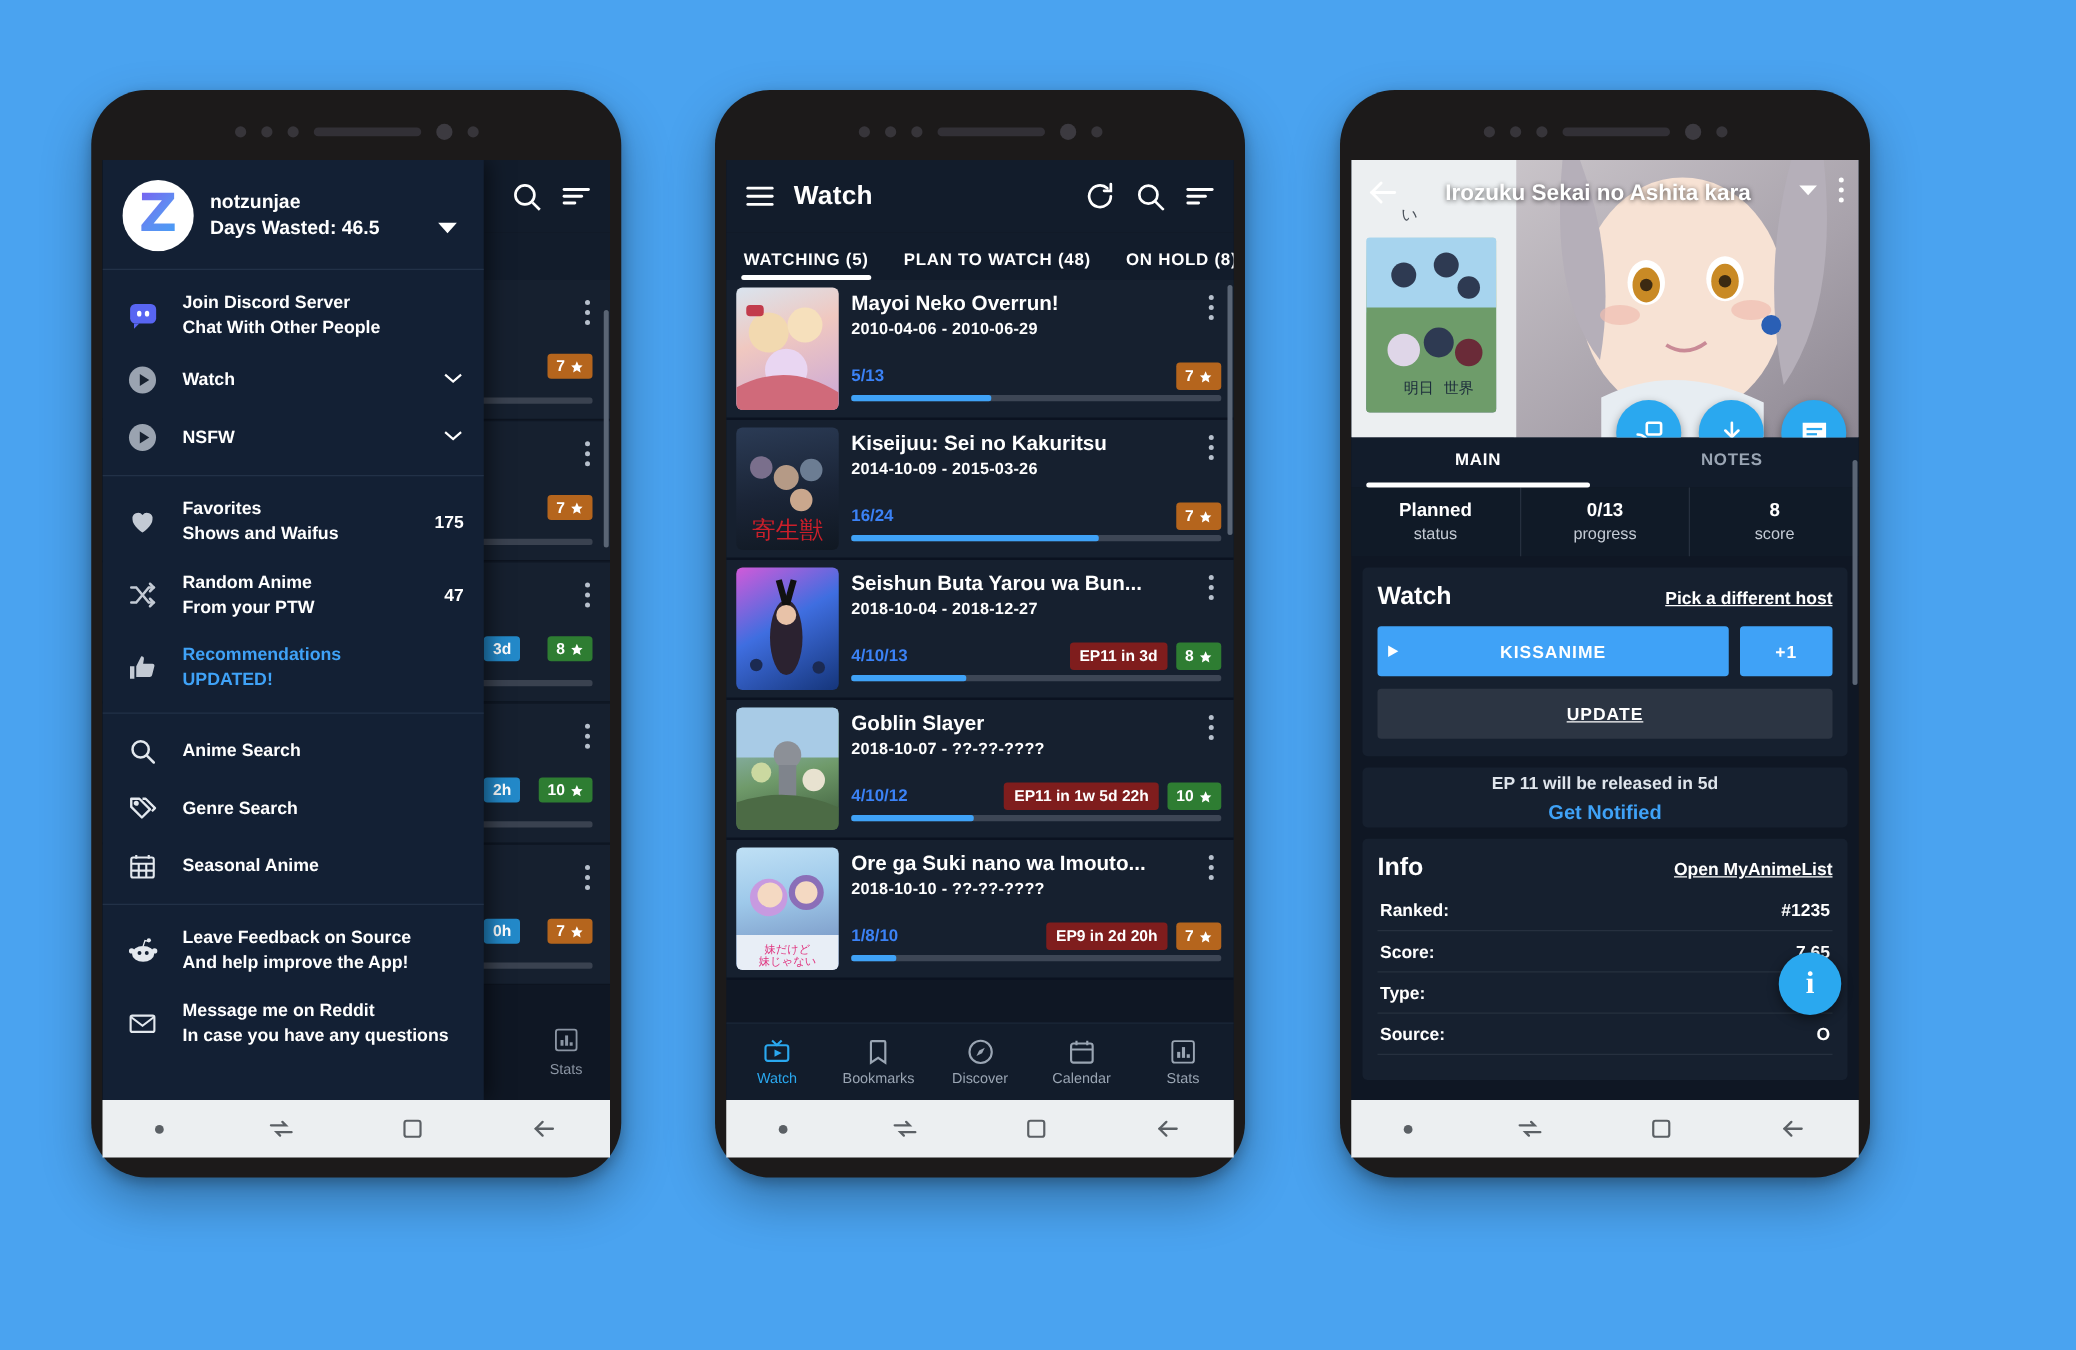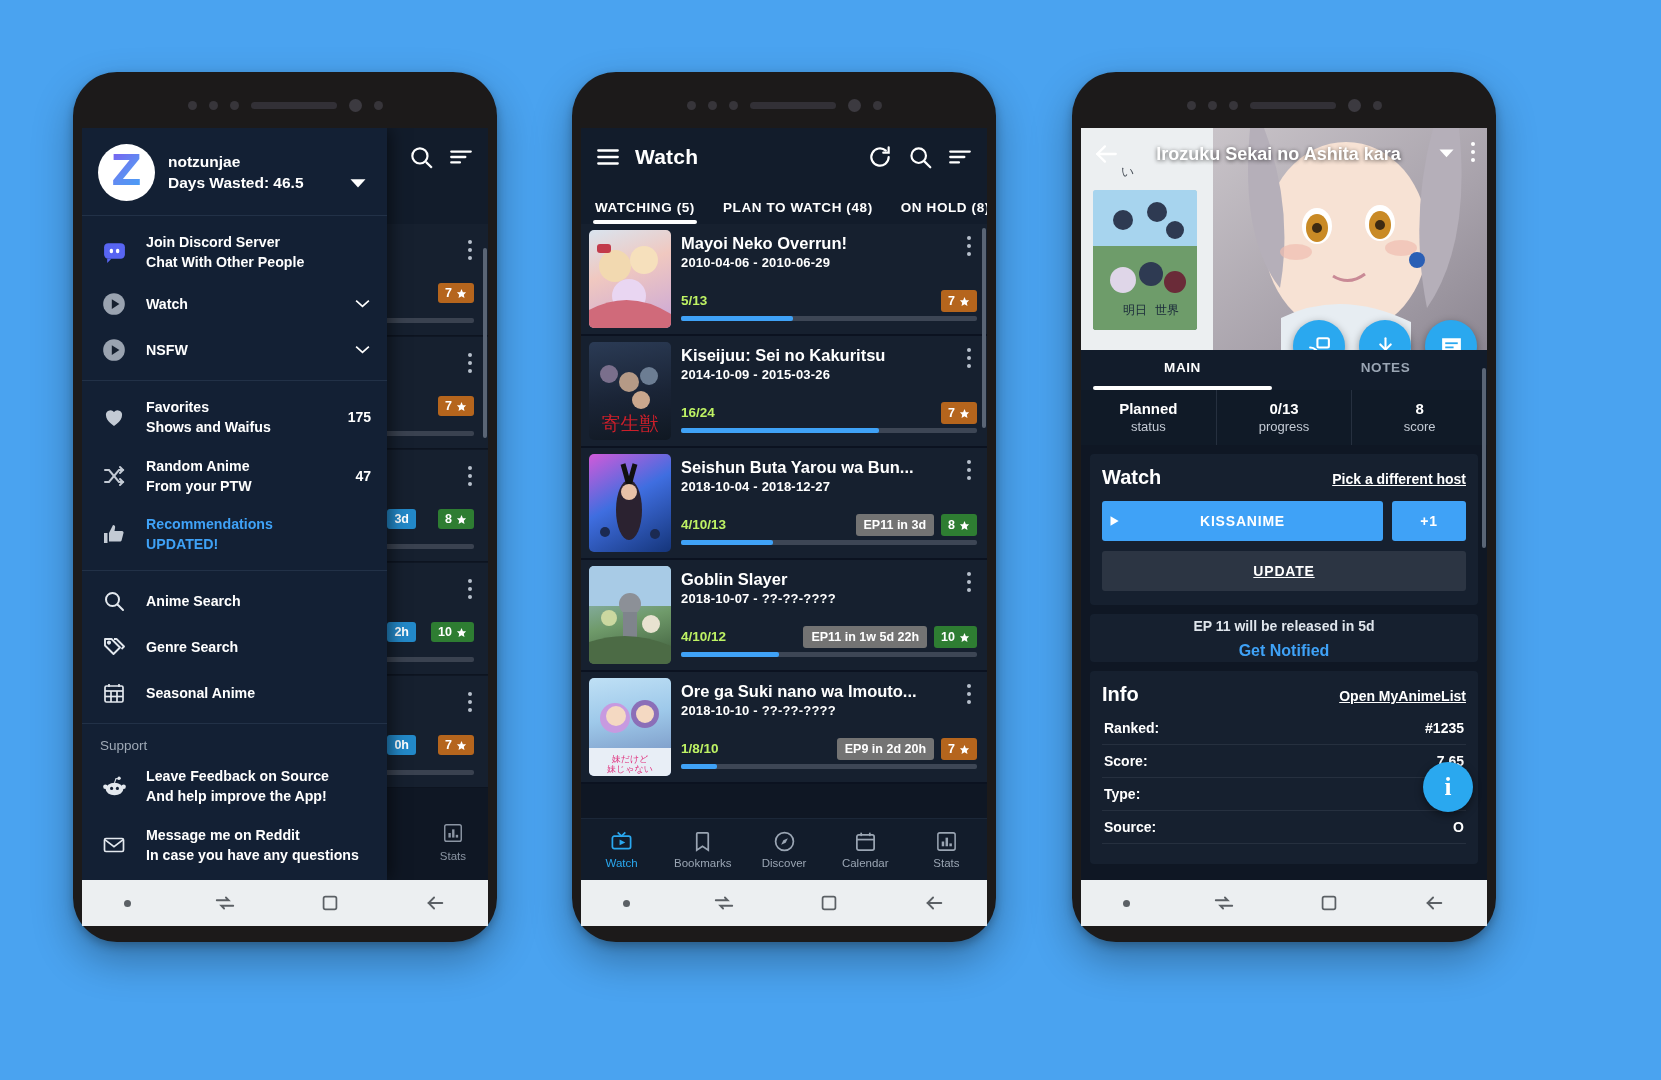--- a/index.html
+++ b/index.html
@@ -139,7 +139,7 @@
     overflow: hidden; text-overflow: ellipsis; padding-right: 26px;
   }
   .row-dates { color: #fff; font-size: 13px; font-weight: bold; margin-top: 2px; letter-spacing: .2px; }
-  .row-prog { color: #bef264; font-size: 13.5px; font-weight: bold; position: absolute; bottom: 18px; left: 0; }
+  .row-prog { color: #3b82f6; font-size: 13.5px; font-weight: bold; position: absolute; bottom: 18px; left: 0; }
   .bar { position: absolute; left: 0; right: 2px; bottom: 5px; height: 5px; background: #3d4655; border-radius: 2px; }
   .bar span { display: block; height: 100%; background: #3fa2f7; border-radius: 2px; }
   .row .kebab { position: absolute; right: 8px; top: 6px; }

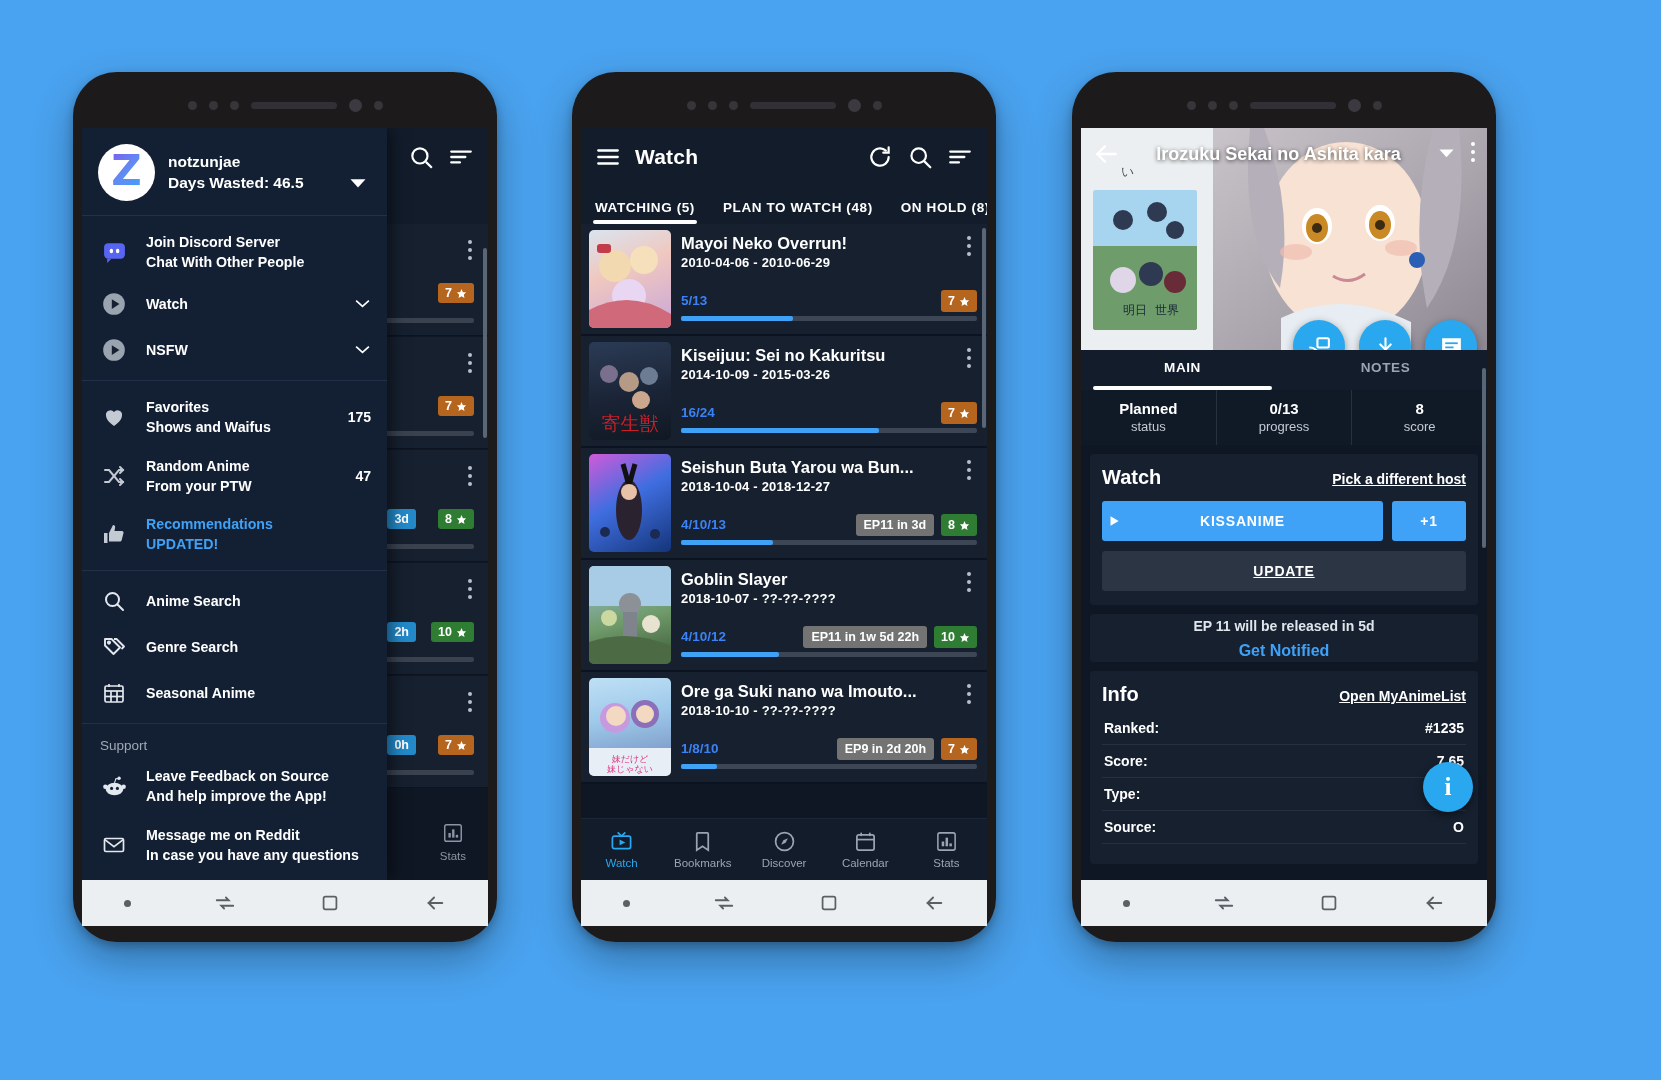--- a/index.html
+++ b/index.html
@@ -144,7 +144,7 @@
   .bar span { display: block; height: 100%; background: #3fa2f7; border-radius: 2px; }
   .row .kebab { position: absolute; right: 8px; top: 6px; }
   .badges { position: absolute; right: 2px; bottom: 14px; display: flex; gap: 7px; align-items: center; }
-  .badge-ep { background: #737373; color: #fff; font-size: 12.5px; font-weight: bold; border-radius: 3px; padding: 4px 8px; }
+  .badge-ep { background: #7f1d1d; color: #fff; font-size: 12.5px; font-weight: bold; border-radius: 3px; padding: 4px 8px; }
   .badge-score { color: #fff; font-size: 12.5px; font-weight: bold; border-radius: 3px; padding: 4px 7px; display: flex; gap: 4px; align-items: center; }
 
   .bottomnav {

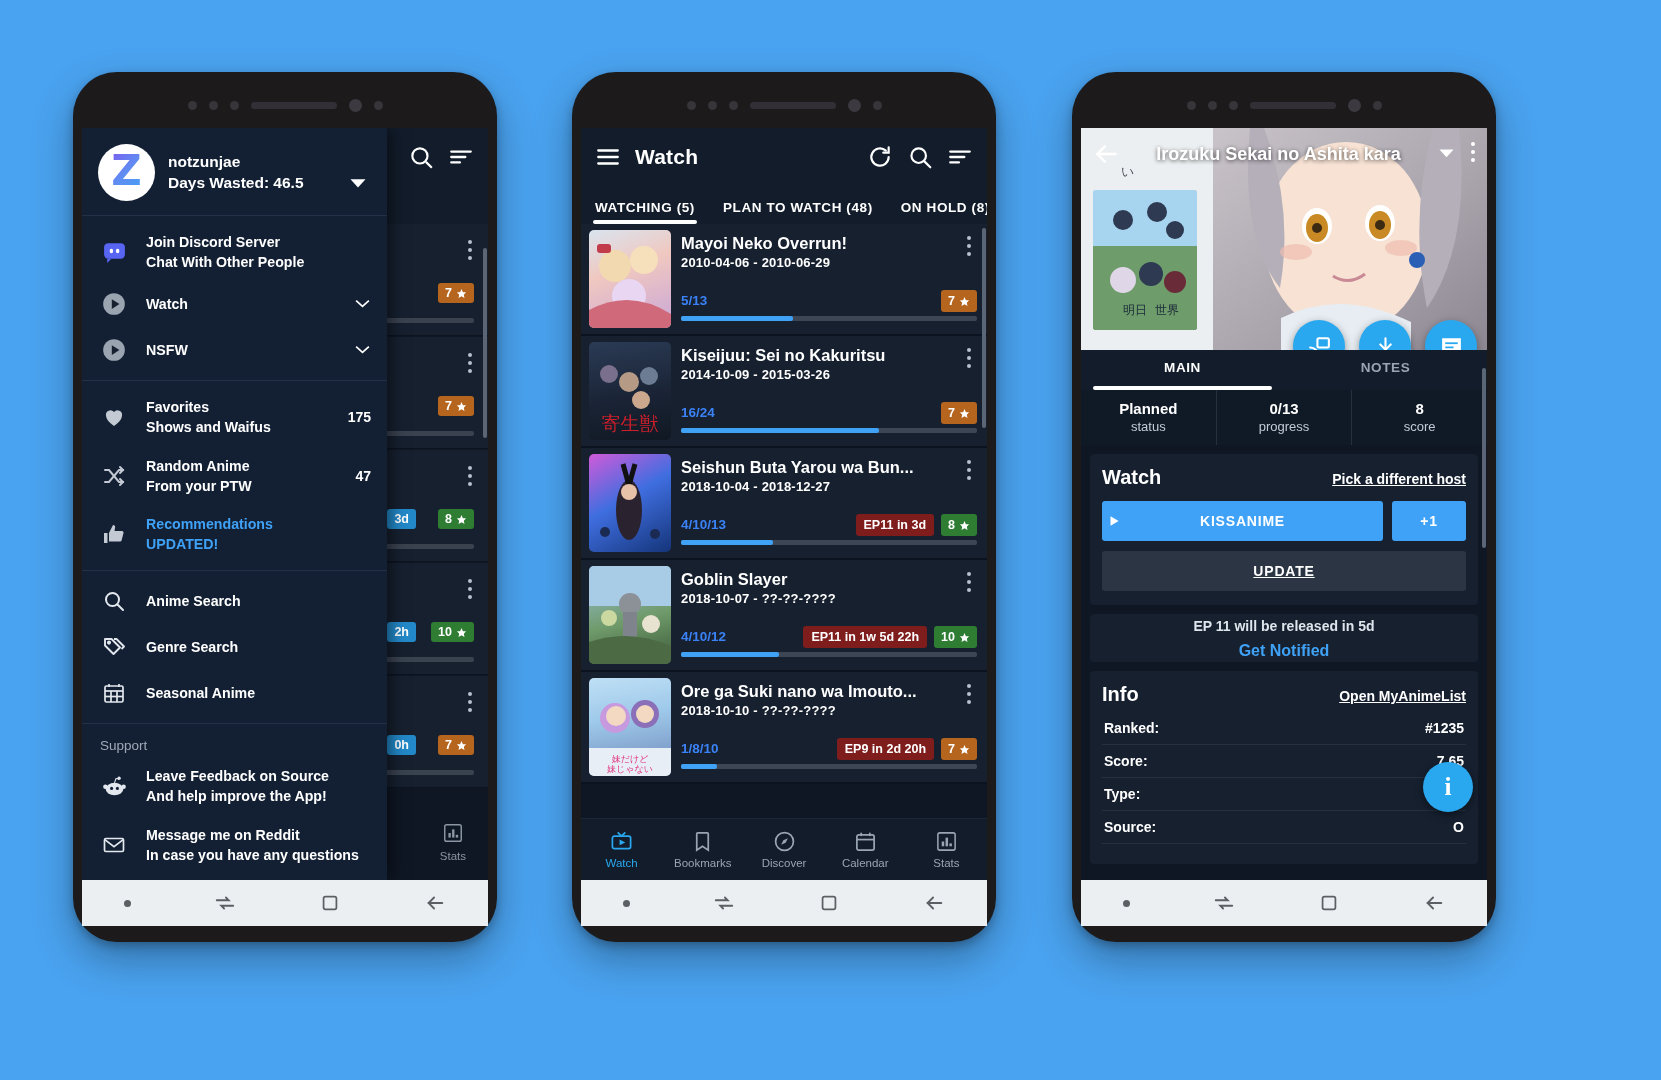--- a/index.html
+++ b/index.html
@@ -490,7 +490,6 @@
         </div>
 
         <div class="dsec">
-          <div class="dhdr">Support</div>
           <div class="ditem">
             <span class="licon">
               <svg width="25" height="25" viewBox="0 0 24 24" fill="#e3e8ee">

